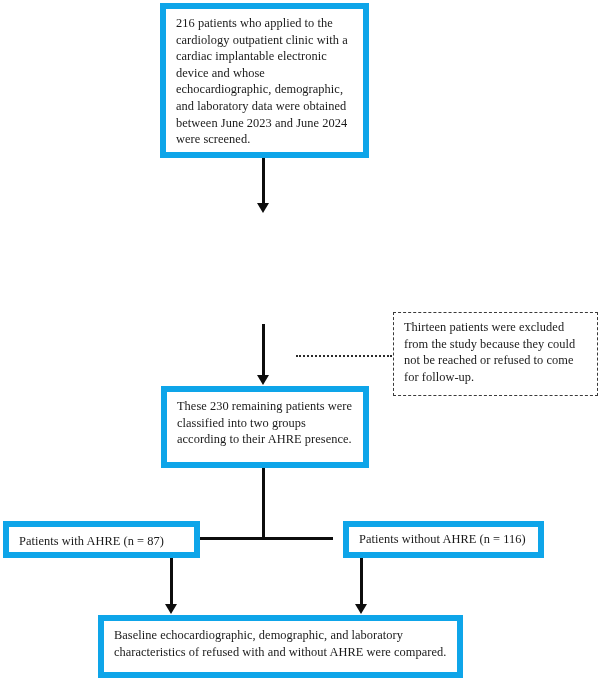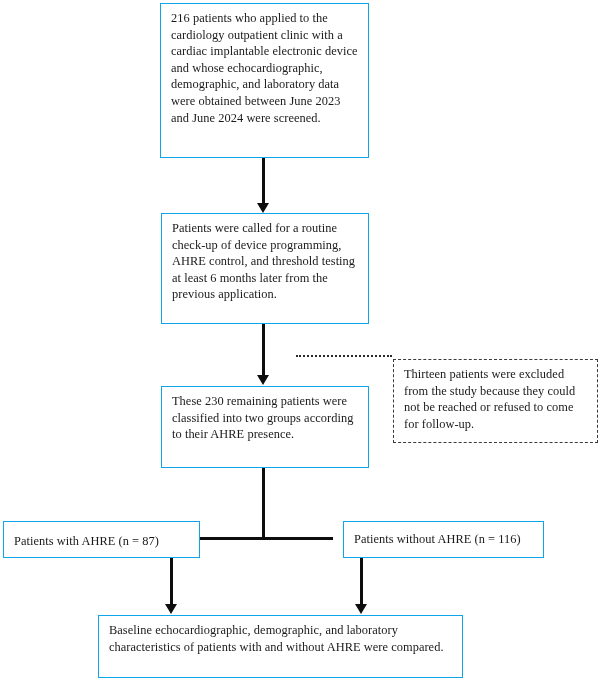--- a/index.html
+++ b/index.html
@@ -23,7 +23,7 @@
     position: absolute;
     box-sizing: border-box;
     background: #ffffff;
-    border: 1px solid #0ea5e9;
+    border: 6px solid #0ea5e9;
     font-size: 12.4px;
     line-height: 16.6px;
     color: #1a1a1a;

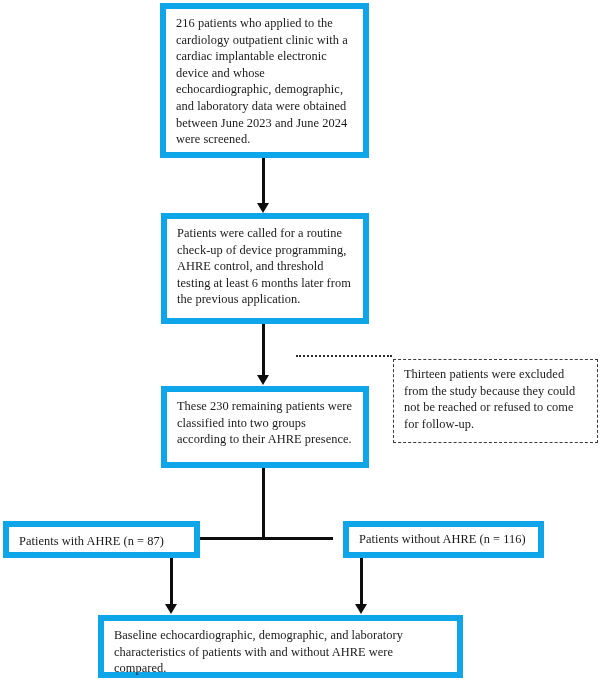--- a/index.html
+++ b/index.html
@@ -81,9 +81,6 @@
   <div class="vline" style="left:262px; top:158px; height:46px;"></div>
   <div class="arrowhead" style="left:257px; top:203px;"></div>
 
-  <div class="node" style="left:161px; top:213px; width:208px; height:111px;">
-    <span class="txt">Patients were called for a routine check-up of device programming, AHRE control, and threshold testing at least 6 months later from the previous application.</span>
-  </div>
 
   <div class="vline" style="left:262px; top:324px; height:52px;"></div>
   <div class="arrowhead" style="left:257px; top:375px;"></div>

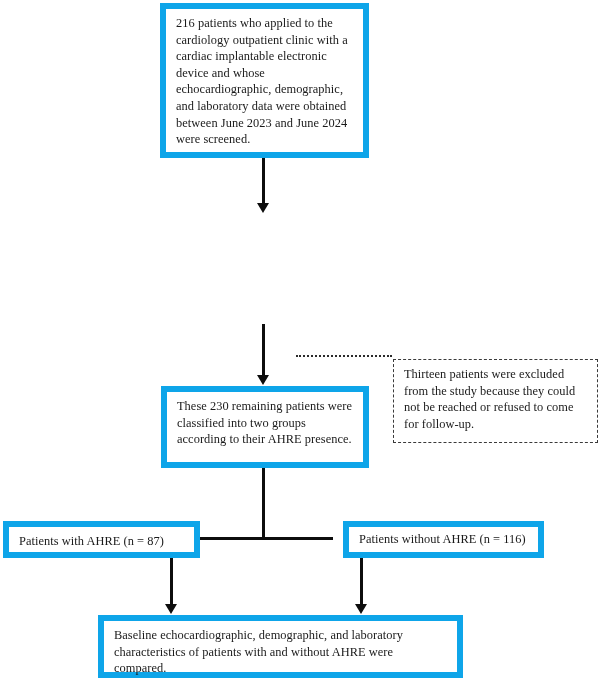--- a/index.html
+++ b/index.html
@@ -33,7 +33,6 @@
   .node.dashed {
     border: 1px dashed #3a3a3a;
     border-style: dashed;
-    margin-top: 47px;
   }
   .node.centered-v {
     display: flex;

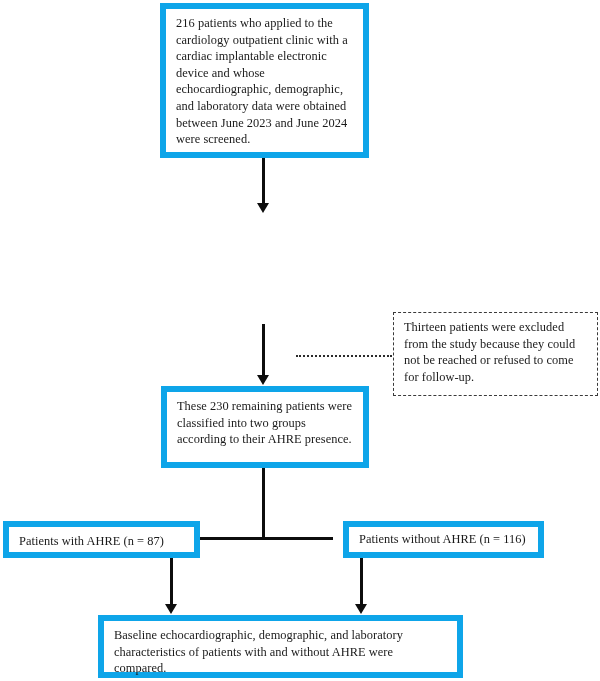--- a/index.html
+++ b/index.html
@@ -112,7 +112,7 @@
   <div class="arrowhead" style="left:355px; top:604px;"></div>
 
   <div class="node" style="left:98px; top:615px; width:365px; height:63px;">
-    <span class="txt">Baseline echocardiographic, demographic, and laboratory characteristics of patients with and without AHRE were compared.</span>
+    <span class="txt">Baseline echocardiographic, demographic, and laboratory characteristics of refused with and without AHRE were compared.</span>
   </div>
 
 </div>

